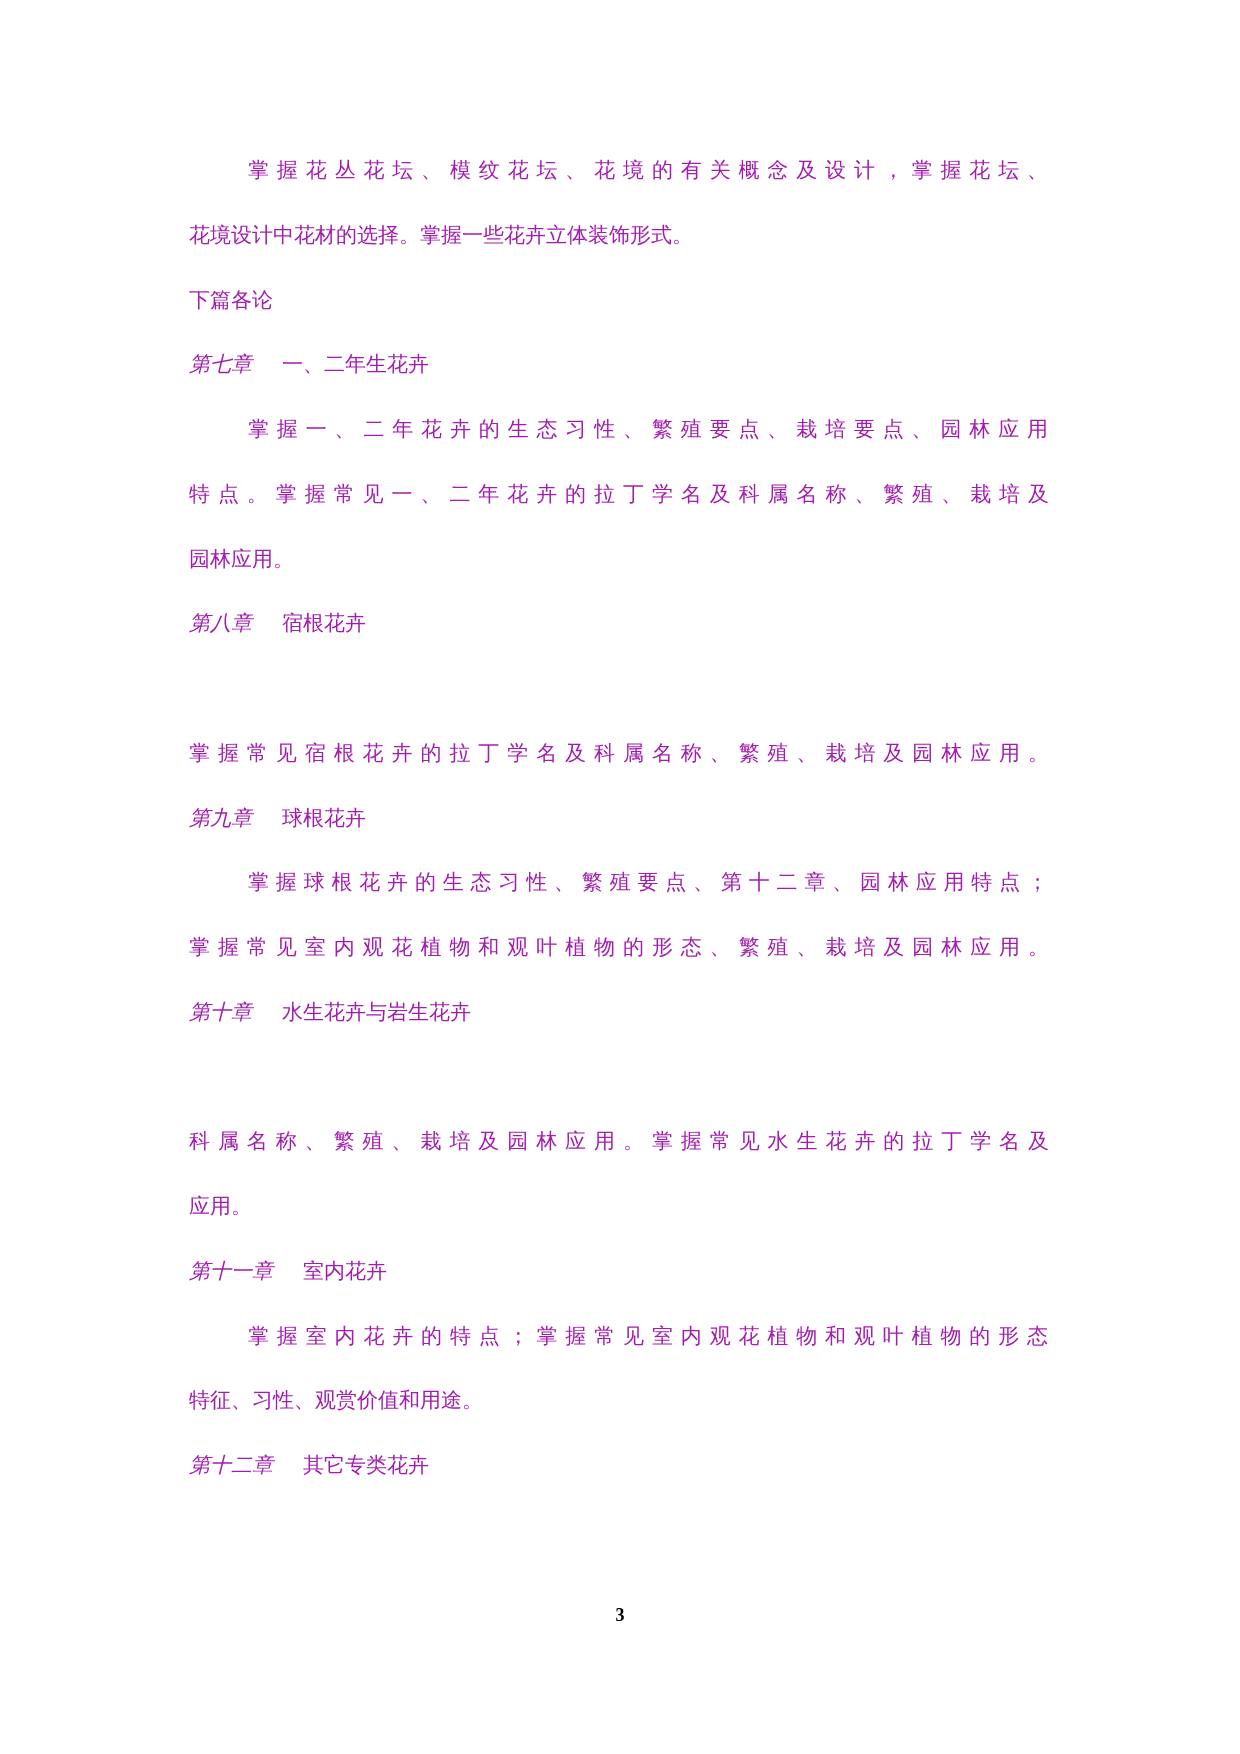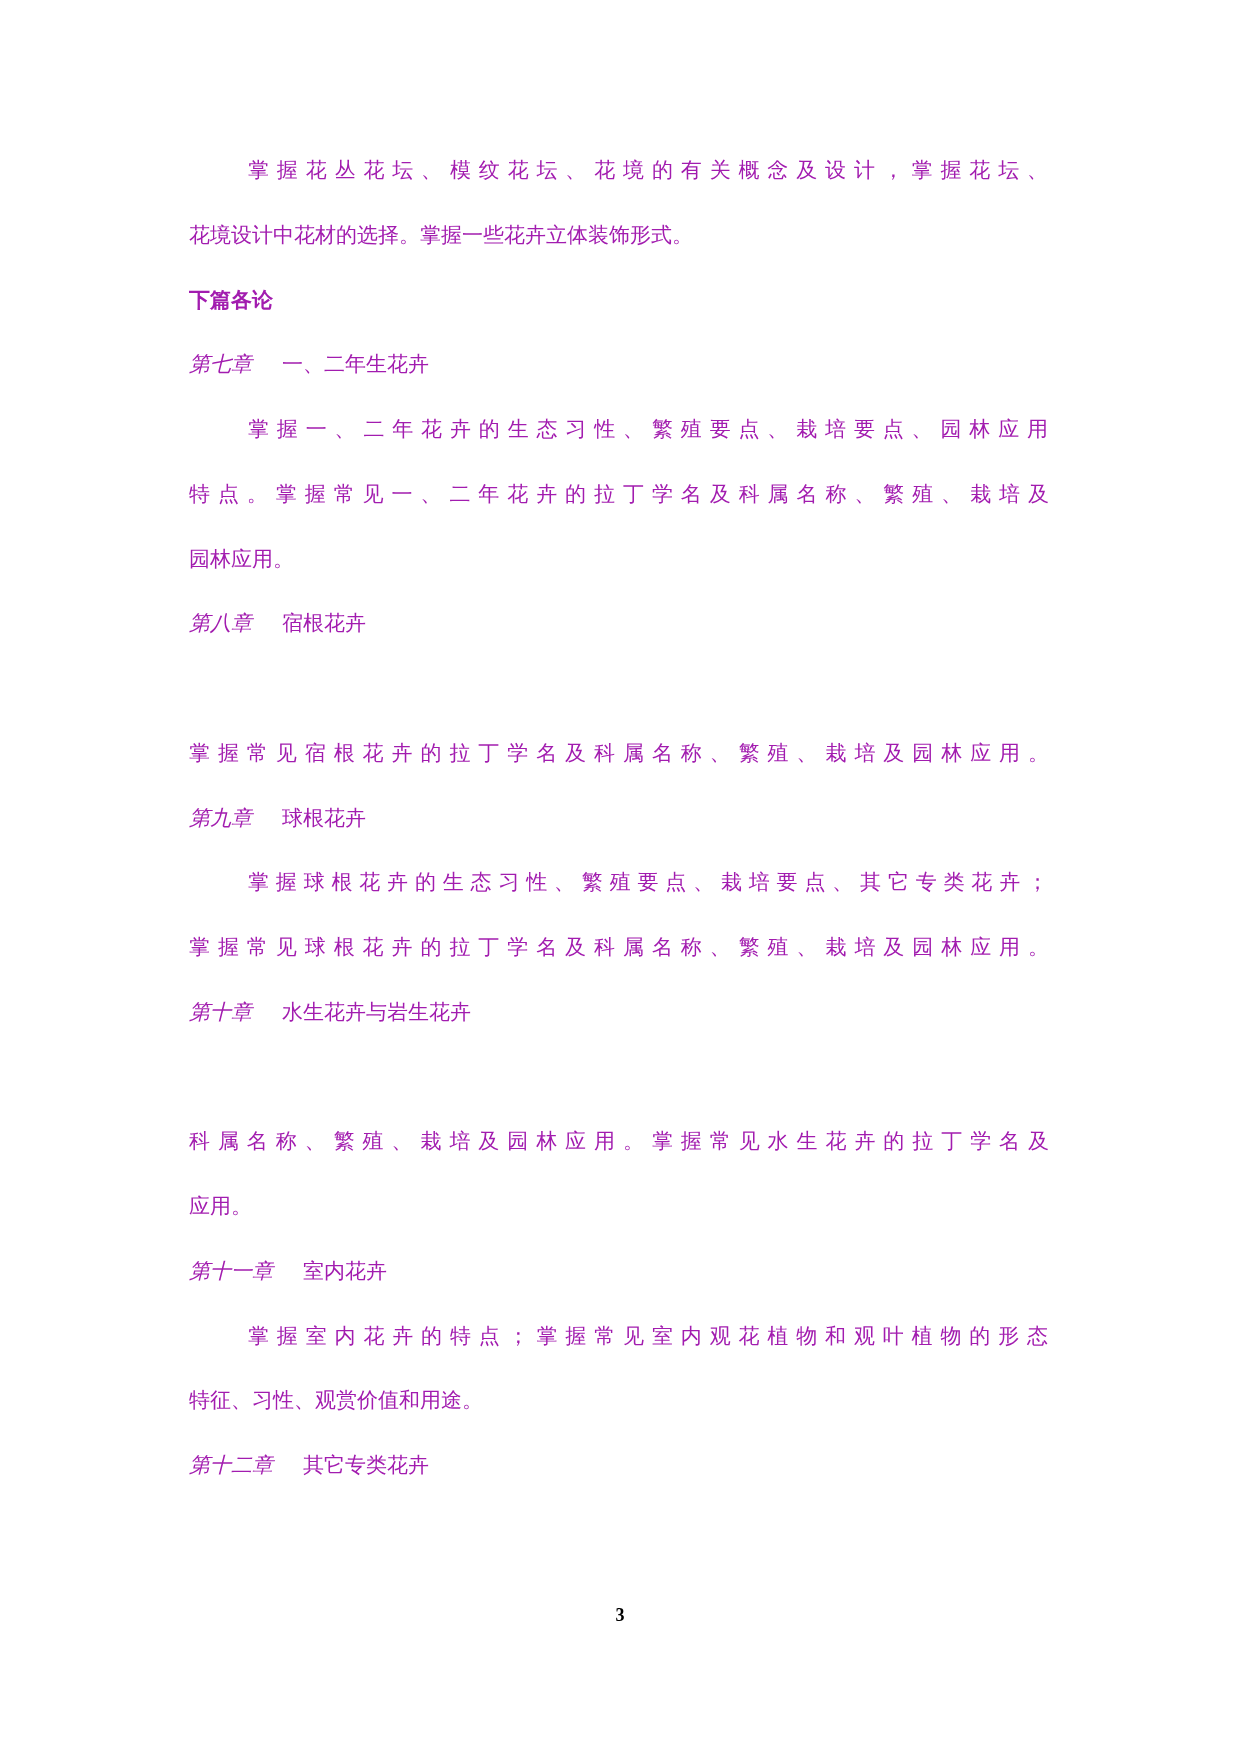--- a/index.html
+++ b/index.html
@@ -19,7 +19,7 @@
   }
   .line.indent { left: 248px; width: 800px; }
   .line.justify { text-align: justify; text-align-last: justify; }
-  .line.heading { font-weight: bold; font-family: "DejaVu Sans", "Liberation Sans", sans-serif; }
+  .line.heading { font-weight: normal; font-family: "DejaVu Sans", "Liberation Sans", sans-serif; }
   .chapter-num { display: inline-block; font-style: italic; }
   .chapter-gap { display: inline-block; width: 30px; }
   .page-number {

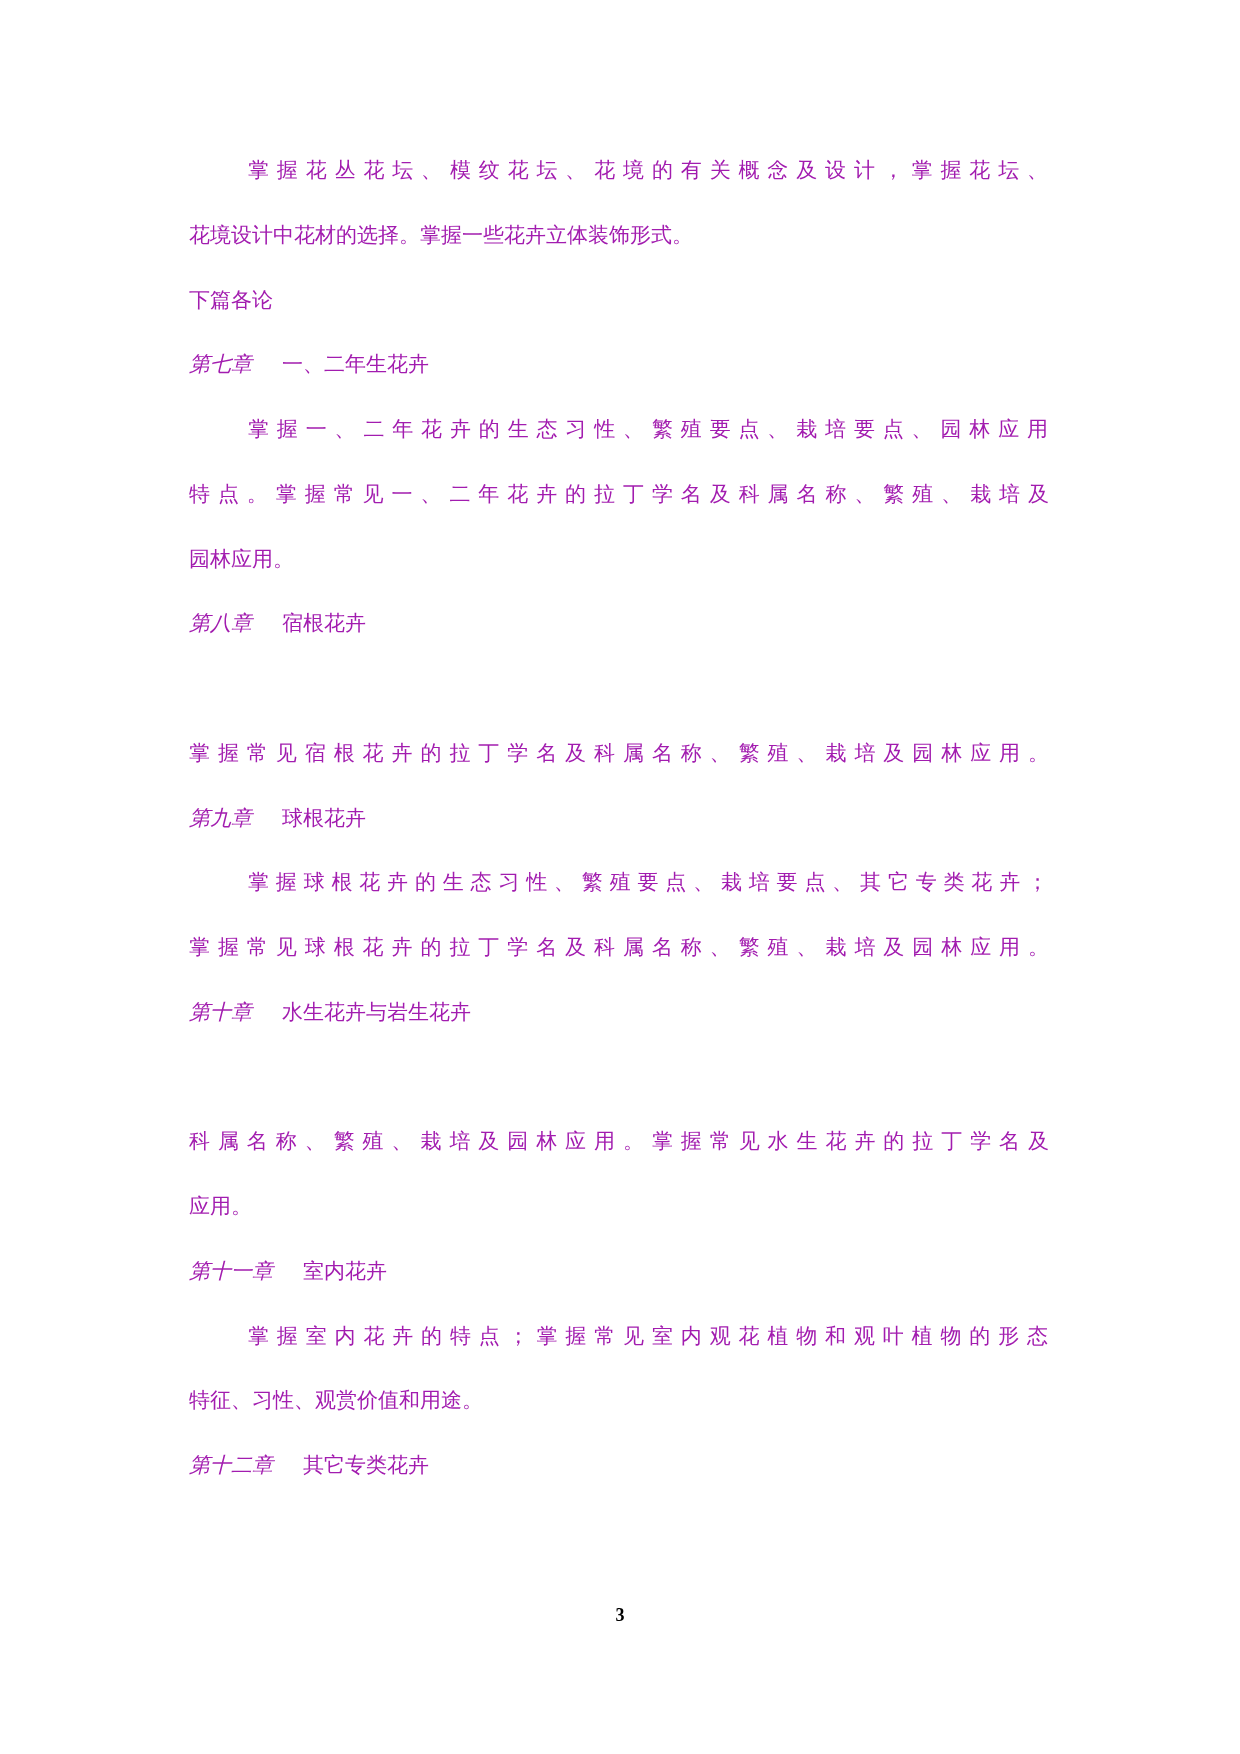--- a/index.html
+++ b/index.html
@@ -57,7 +57,7 @@
   <div class="line" style="top:798px">
     <span class="chapter-num">第九章</span><span class="chapter-gap"></span><span>球根花卉</span>
   </div>
-  <div class="line indent justify" style="top:862px">掌握球根花卉的生态习性、繁殖要点、栽培要点、其它专类花卉；</div>
+  <div class="line indent justify" style="top:862px">掌握球根花卉的生态习性、繁殖要点、第十二章、园林应用特点；</div>
   <div class="line justify" style="top:927px">掌握常见球根花卉的拉丁学名及科属名称、繁殖、栽培及园林应用。</div>
 
   <div class="line" style="top:992px">

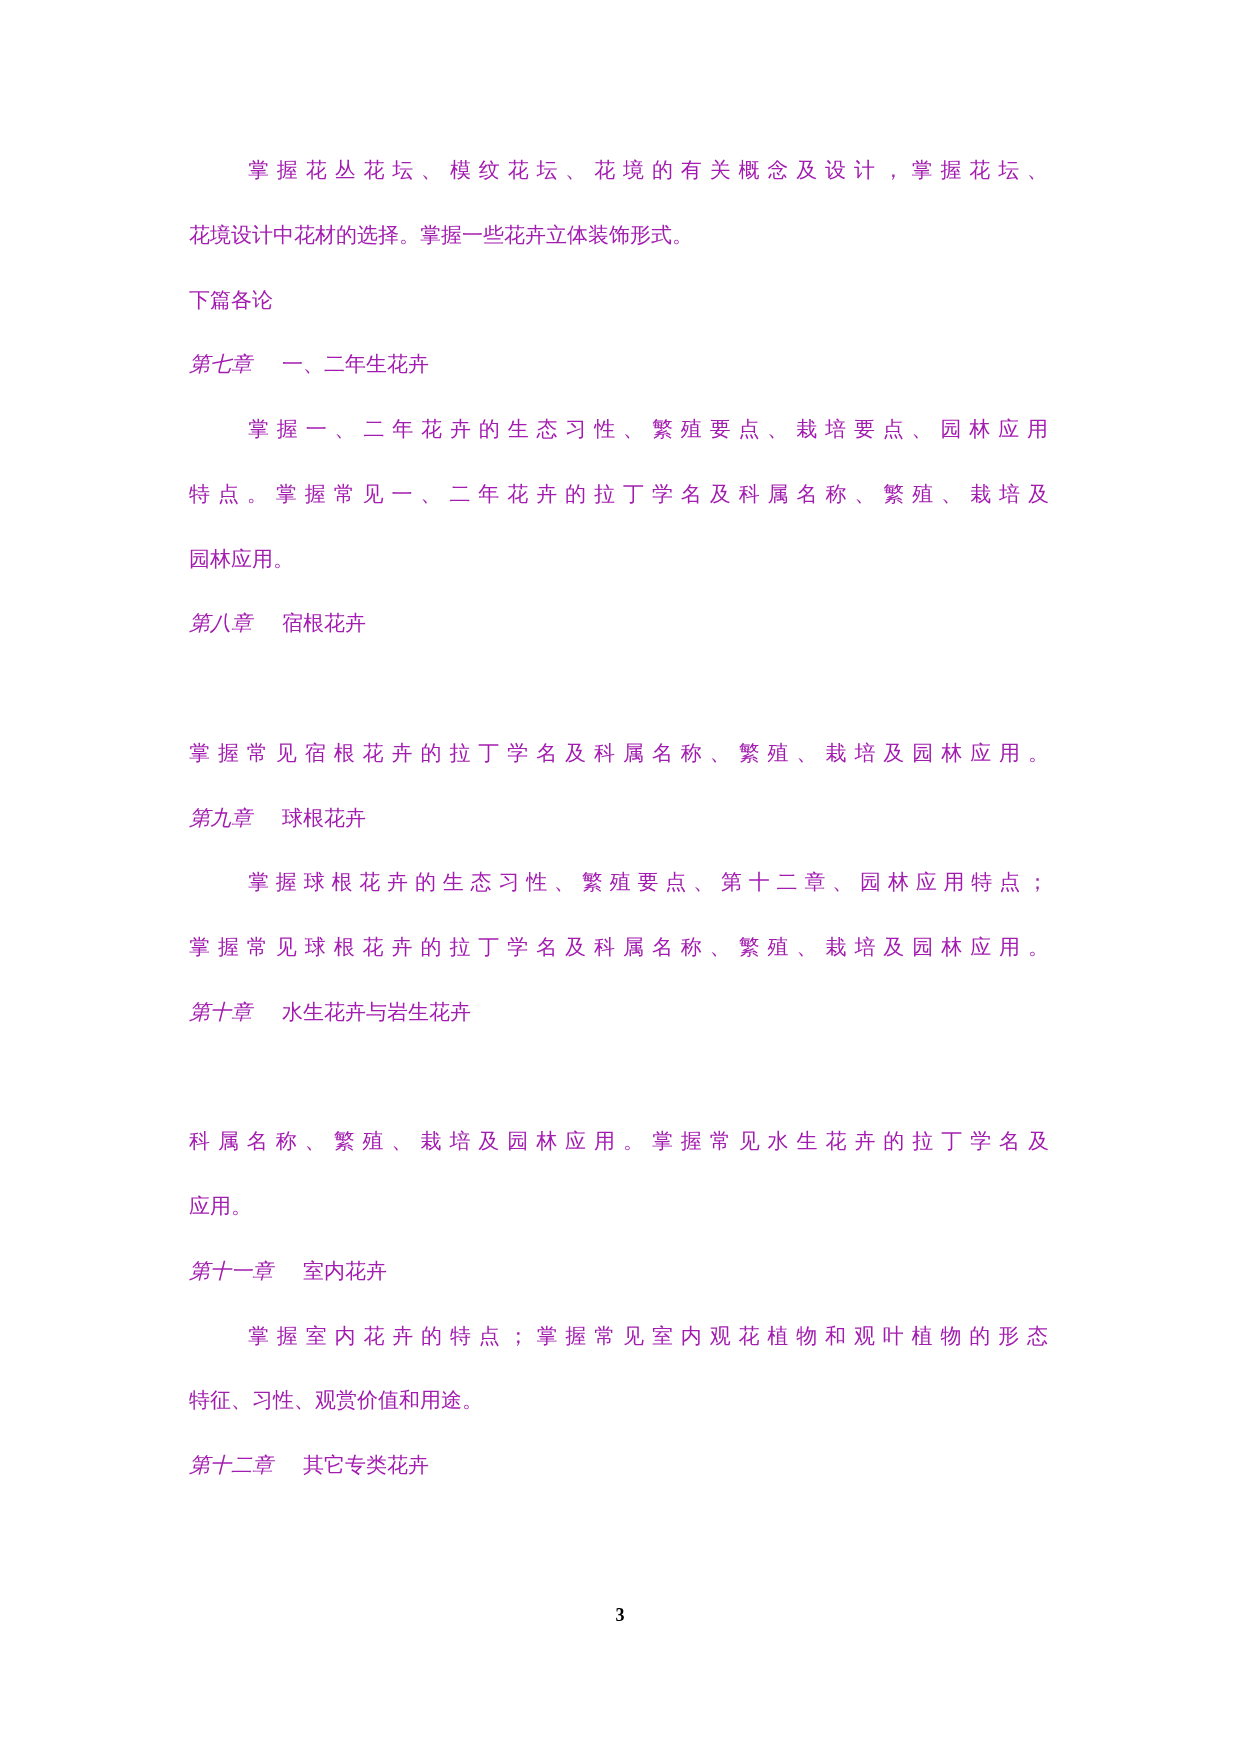--- a/index.html
+++ b/index.html
@@ -58,7 +58,7 @@
     <span class="chapter-num">第九章</span><span class="chapter-gap"></span><span>球根花卉</span>
   </div>
   <div class="line indent justify" style="top:862px">掌握球根花卉的生态习性、繁殖要点、第十二章、园林应用特点；</div>
-  <div class="line justify" style="top:927px">掌握常见球根花卉的拉丁学名及科属名称、繁殖、栽培及园林应用。</div>
+  <div class="line justify" style="top:927px">掌握常见室内观花植物和观叶植物的形态、繁殖、栽培及园林应用。</div>
 
   <div class="line" style="top:992px">
     <span class="chapter-num">第十章</span><span class="chapter-gap"></span><span>水生花卉与岩生花卉</span>

